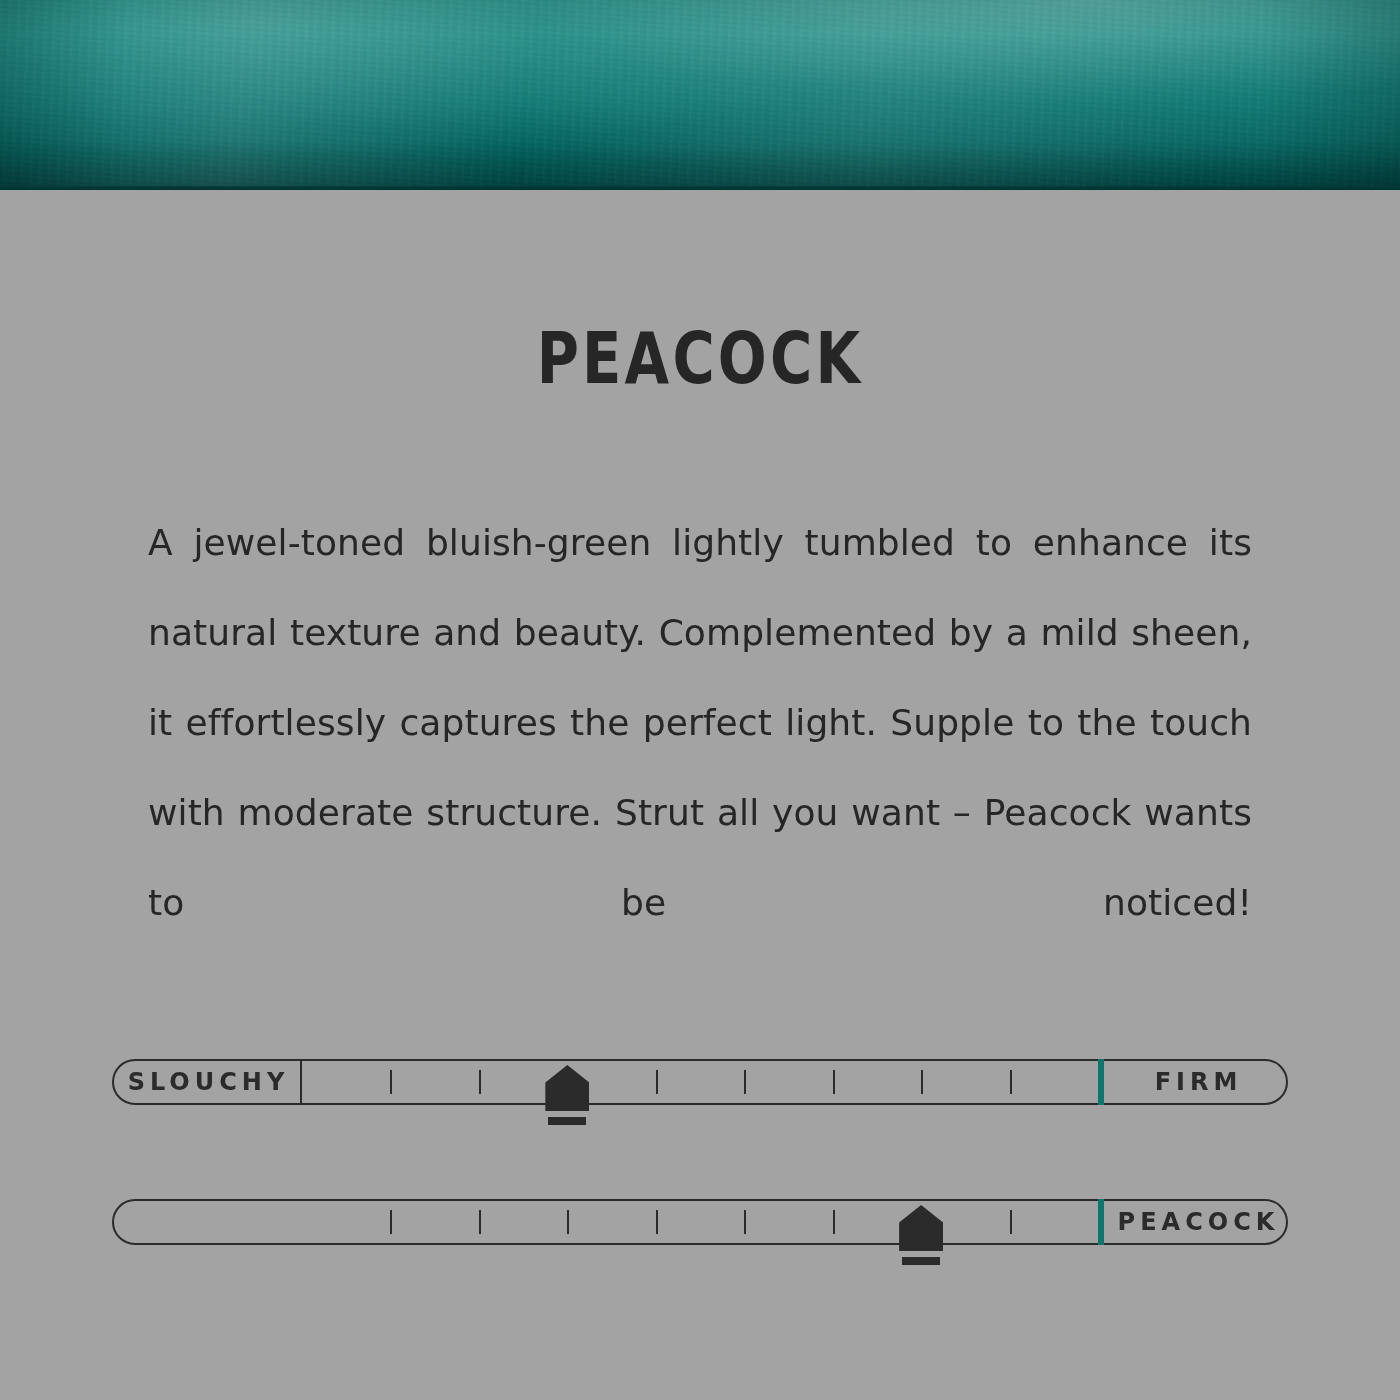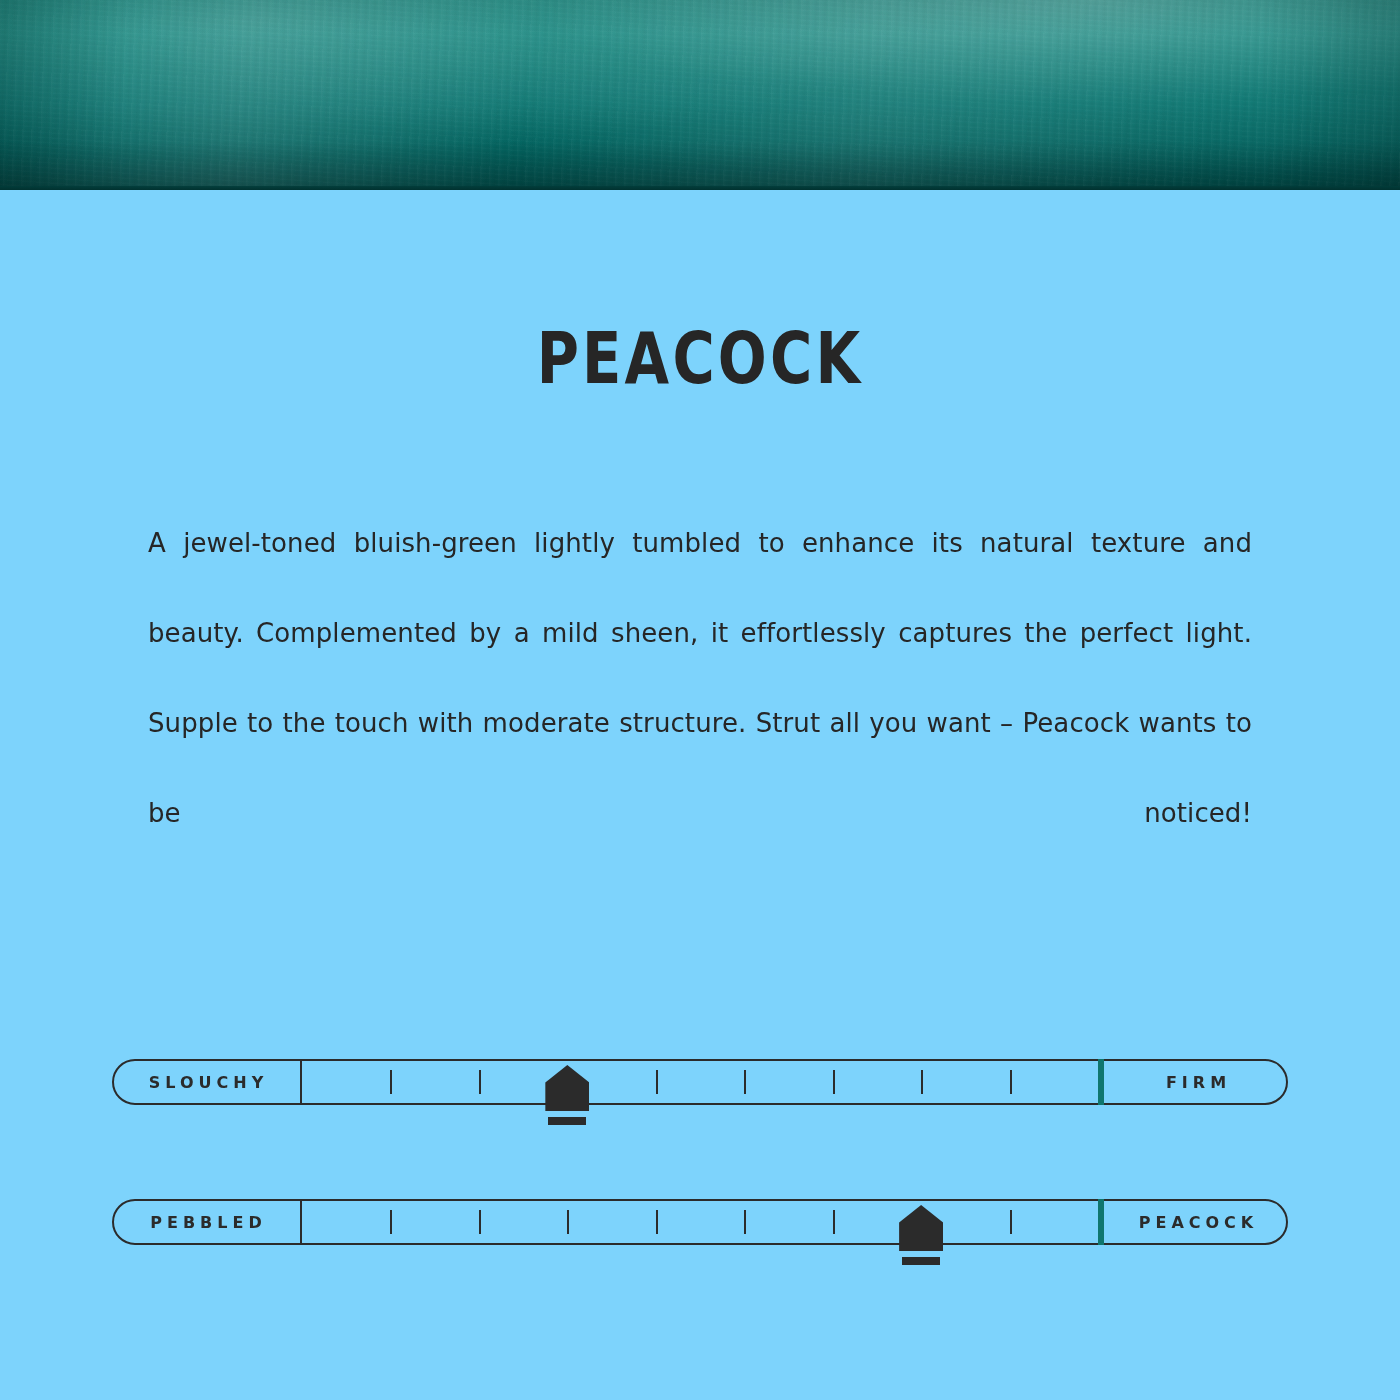--- a/index.html
+++ b/index.html
@@ -18,7 +18,7 @@
     position: relative;
     width: 1400px;
     height: 1400px;
-    background: #7dd3fc;
+    background: #a3a3a3;
   }
 
   

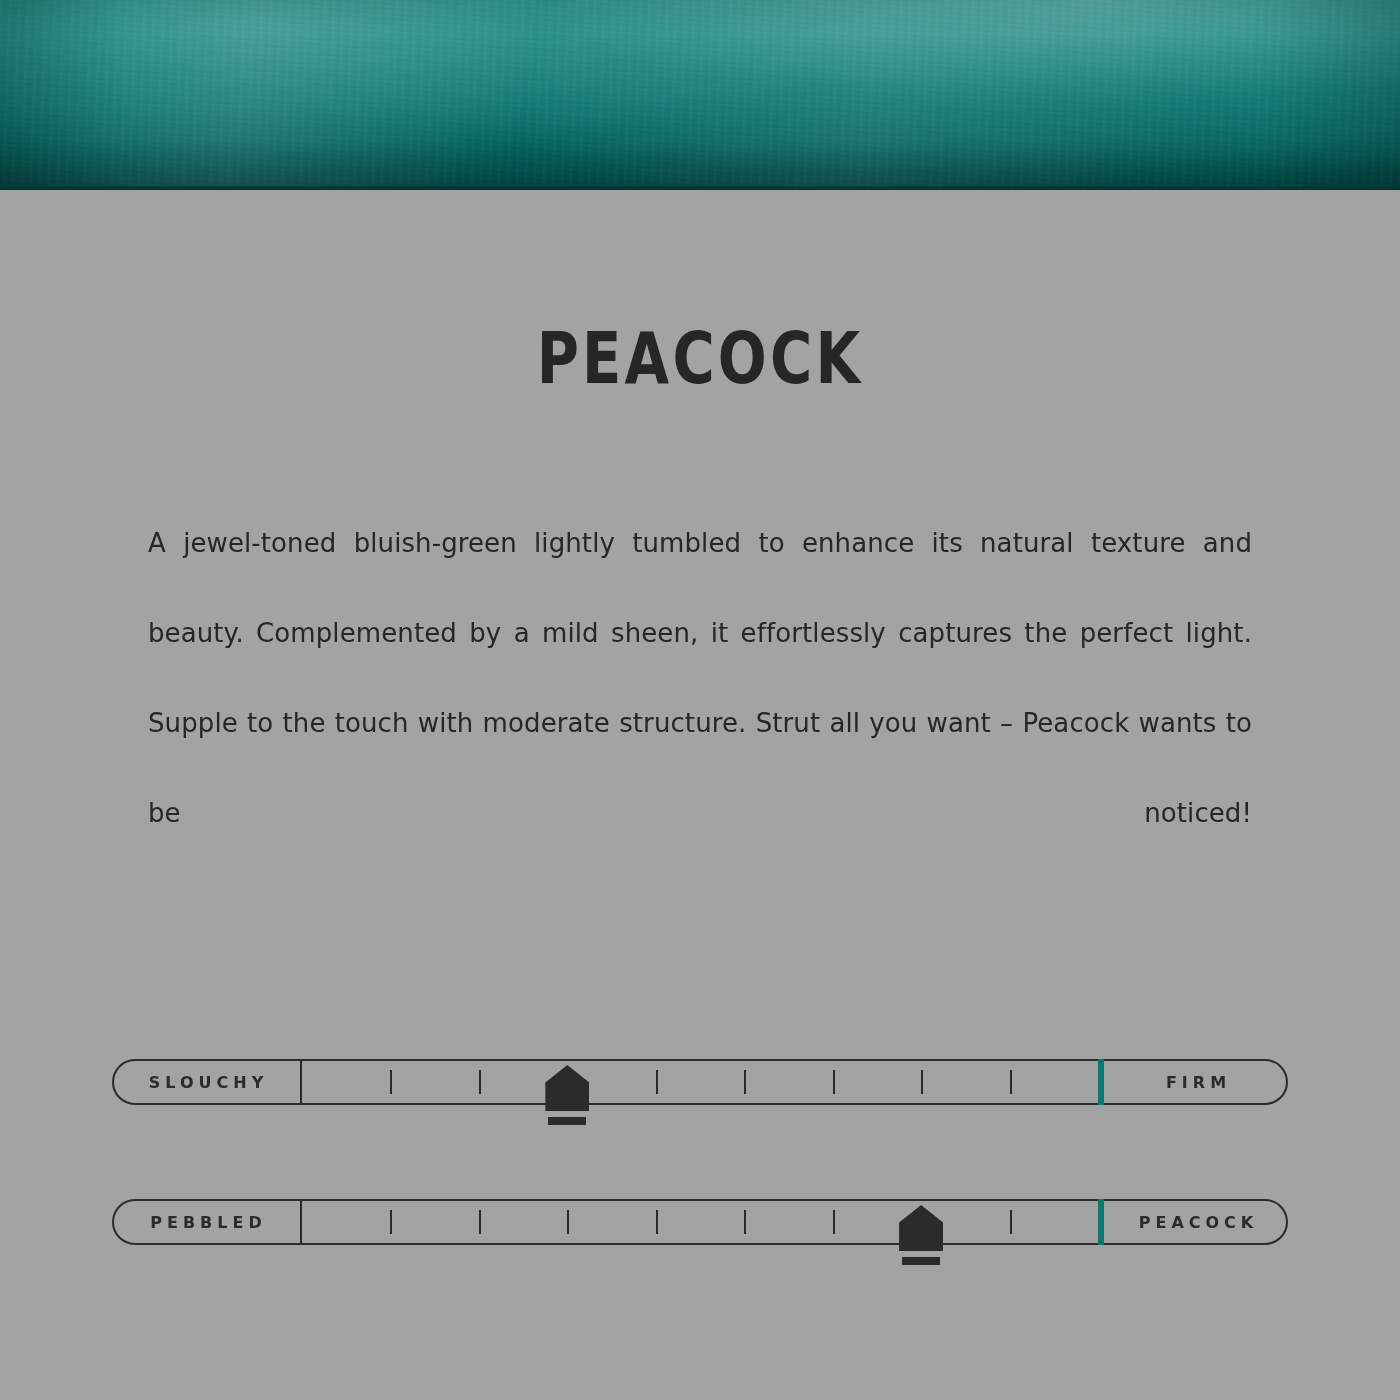--- a/index.html
+++ b/index.html
@@ -90,7 +90,7 @@
     left: 148px;
     width: 1104px;
     font-family: "DejaVu Sans", sans-serif;
-    font-size: 26px;
+    font-size: 36px;
     line-height: 90px;
     color: #262626;
     text-align: justify;

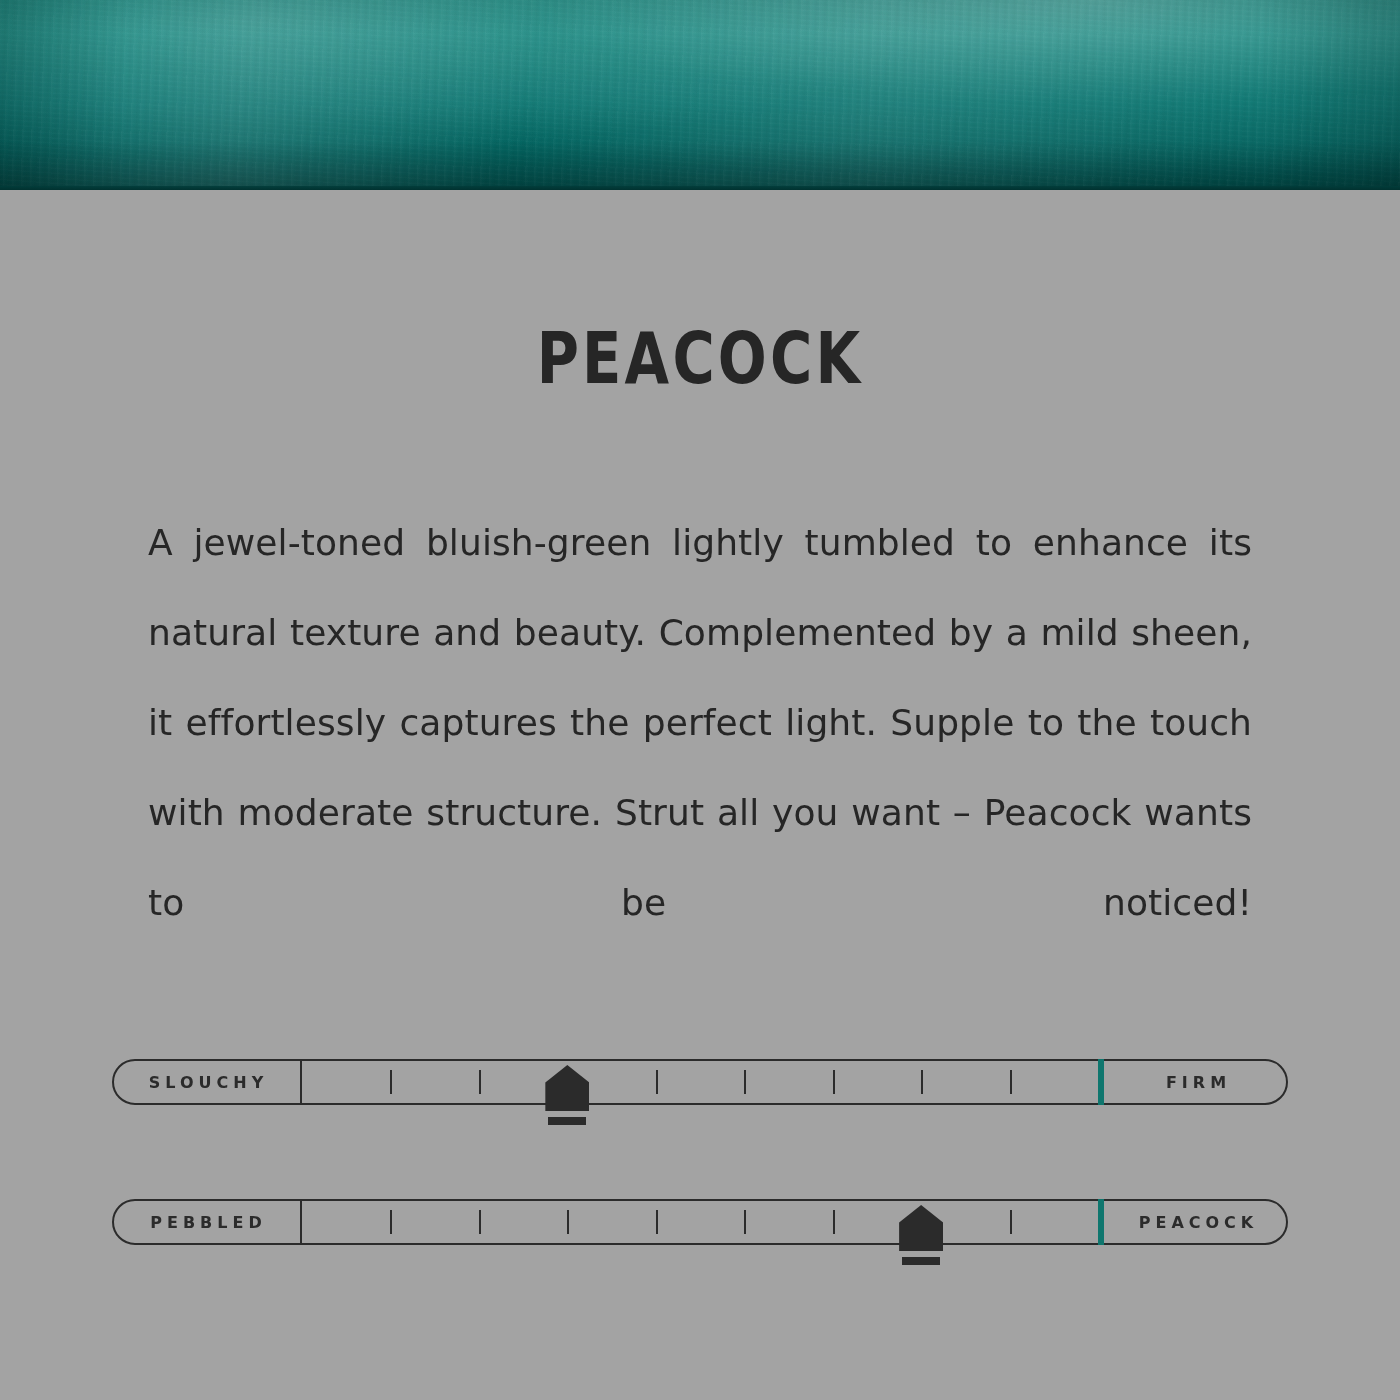--- a/index.html
+++ b/index.html
@@ -127,7 +127,7 @@
     justify-content: center;
     font-family: "DejaVu Sans", sans-serif;
     font-weight: 700;
-    font-size: 16px;
+    font-size: 24px;
     letter-spacing: 5px;
     color: #2b2b2b;
     text-indent: 5px;

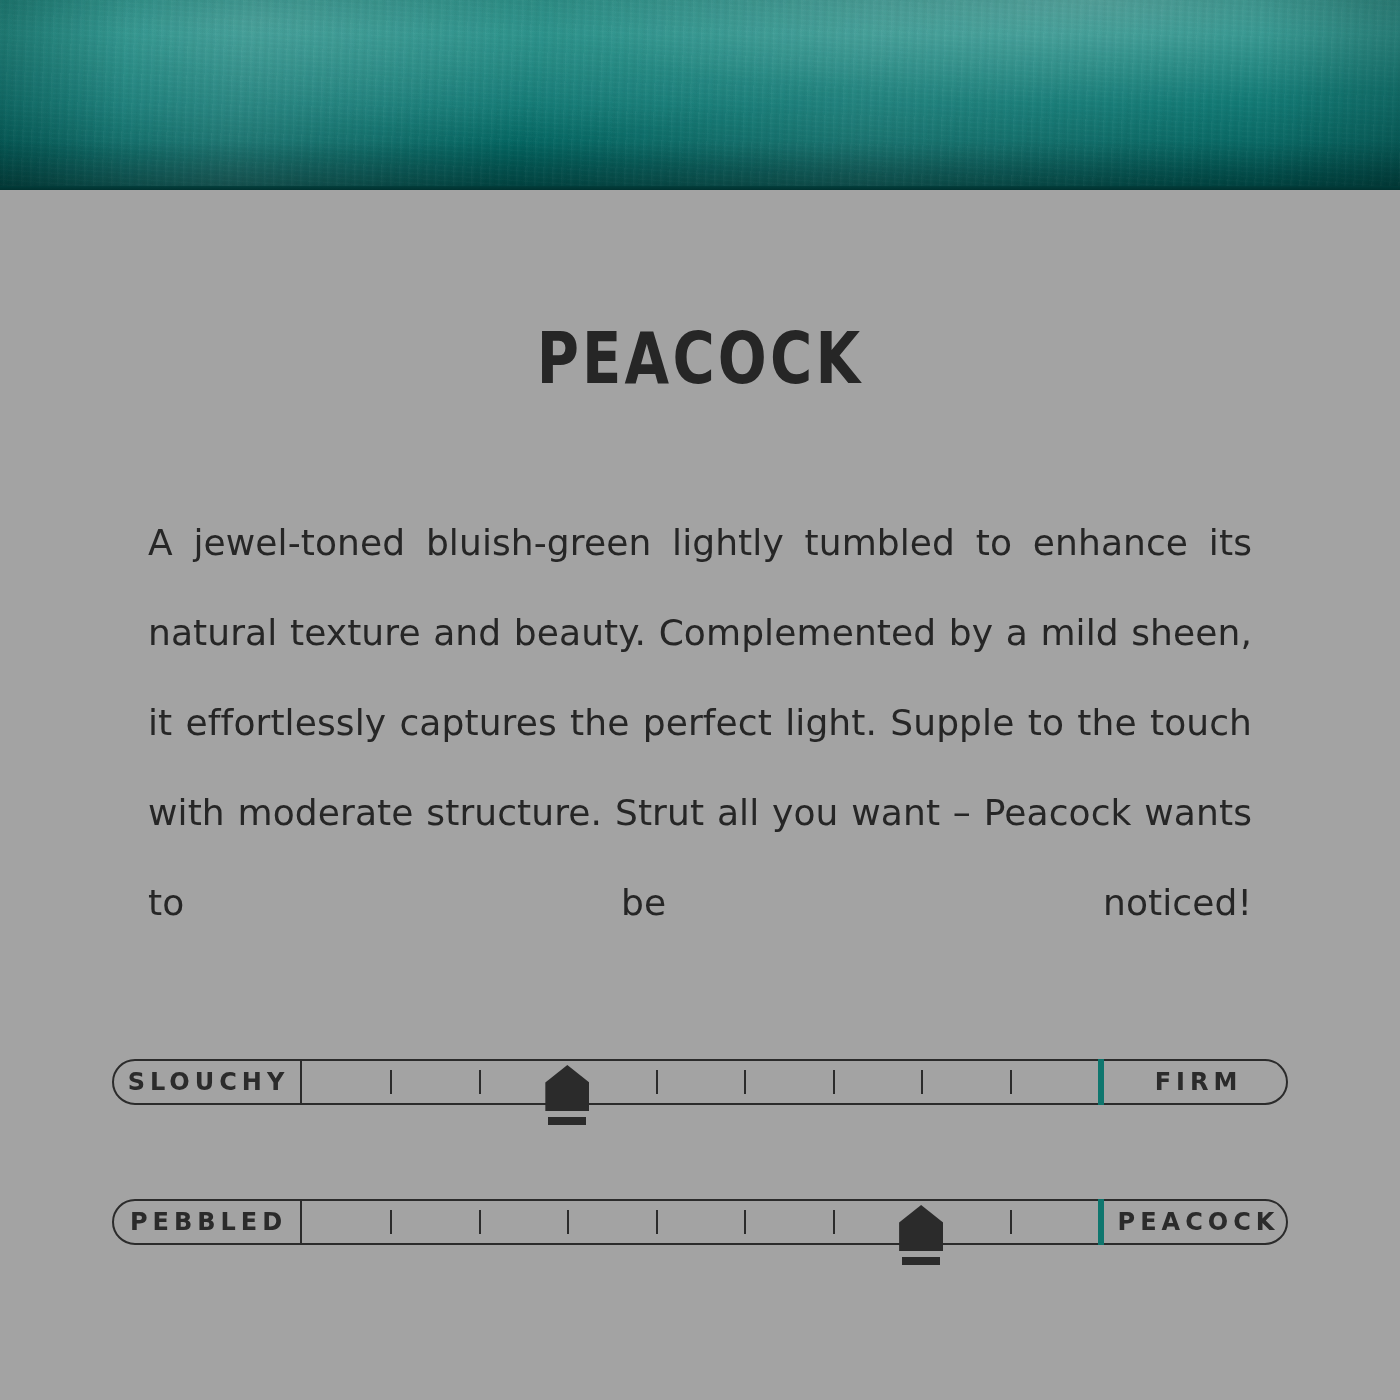--- a/index.html
+++ b/index.html
@@ -222,7 +222,6 @@
 
   <div class="scale two">
     <div class="track"></div>
-    <div class="cap left">PEBBLED</div>
     <div class="cap right">PEACOCK</div>
     <div class="ticks" id="ticks-1">
         <div class="tick" style="left: 11.1111%;"></div>

